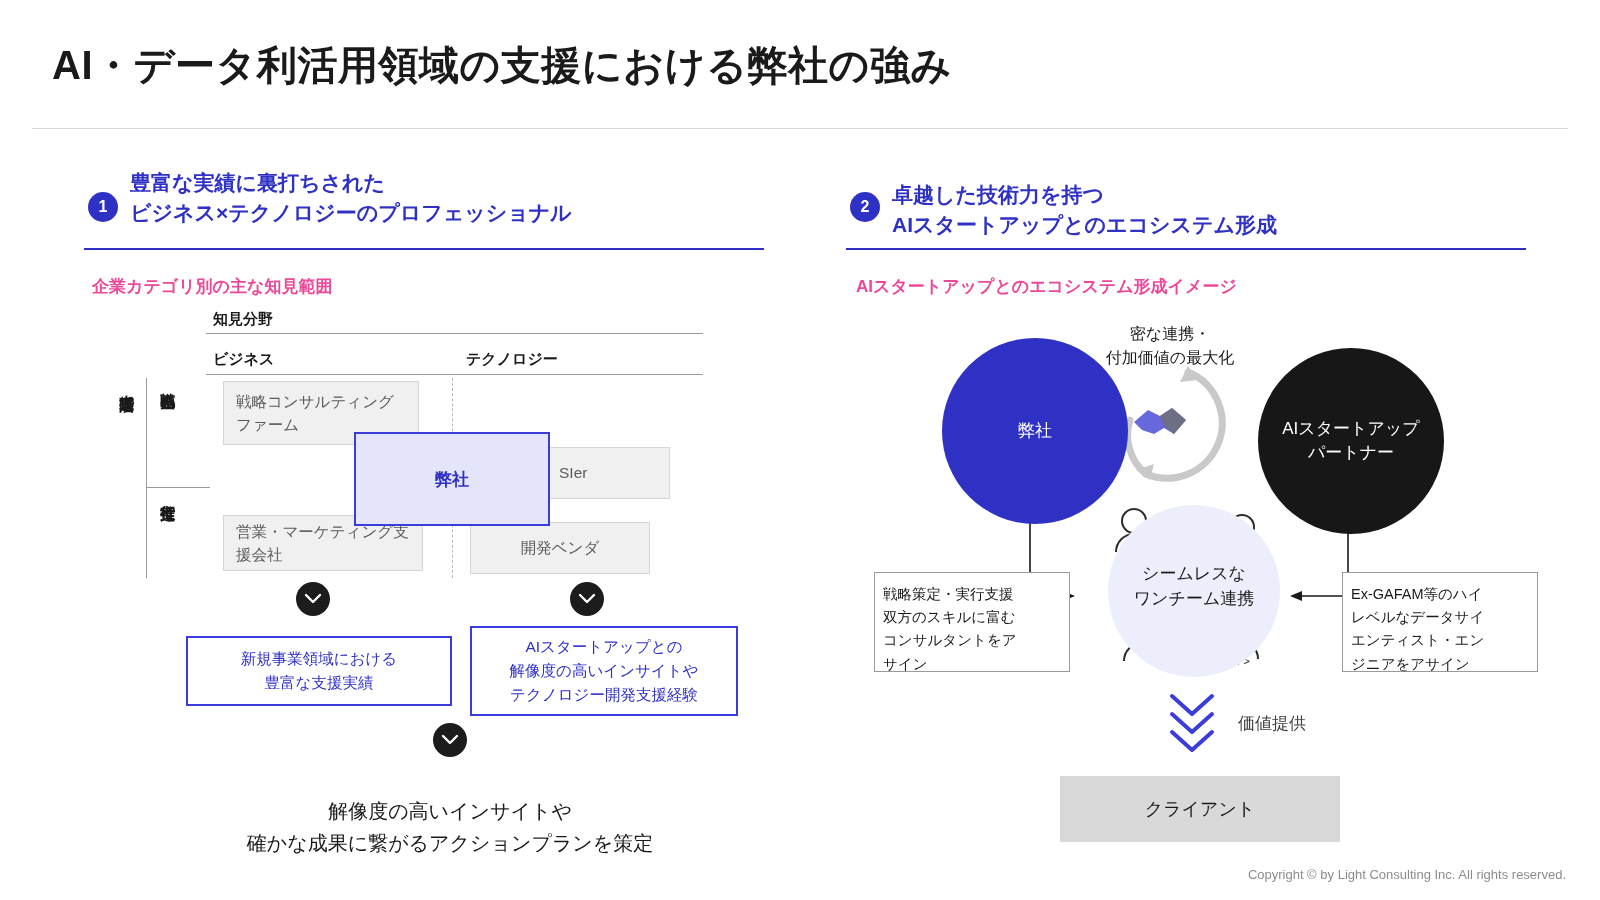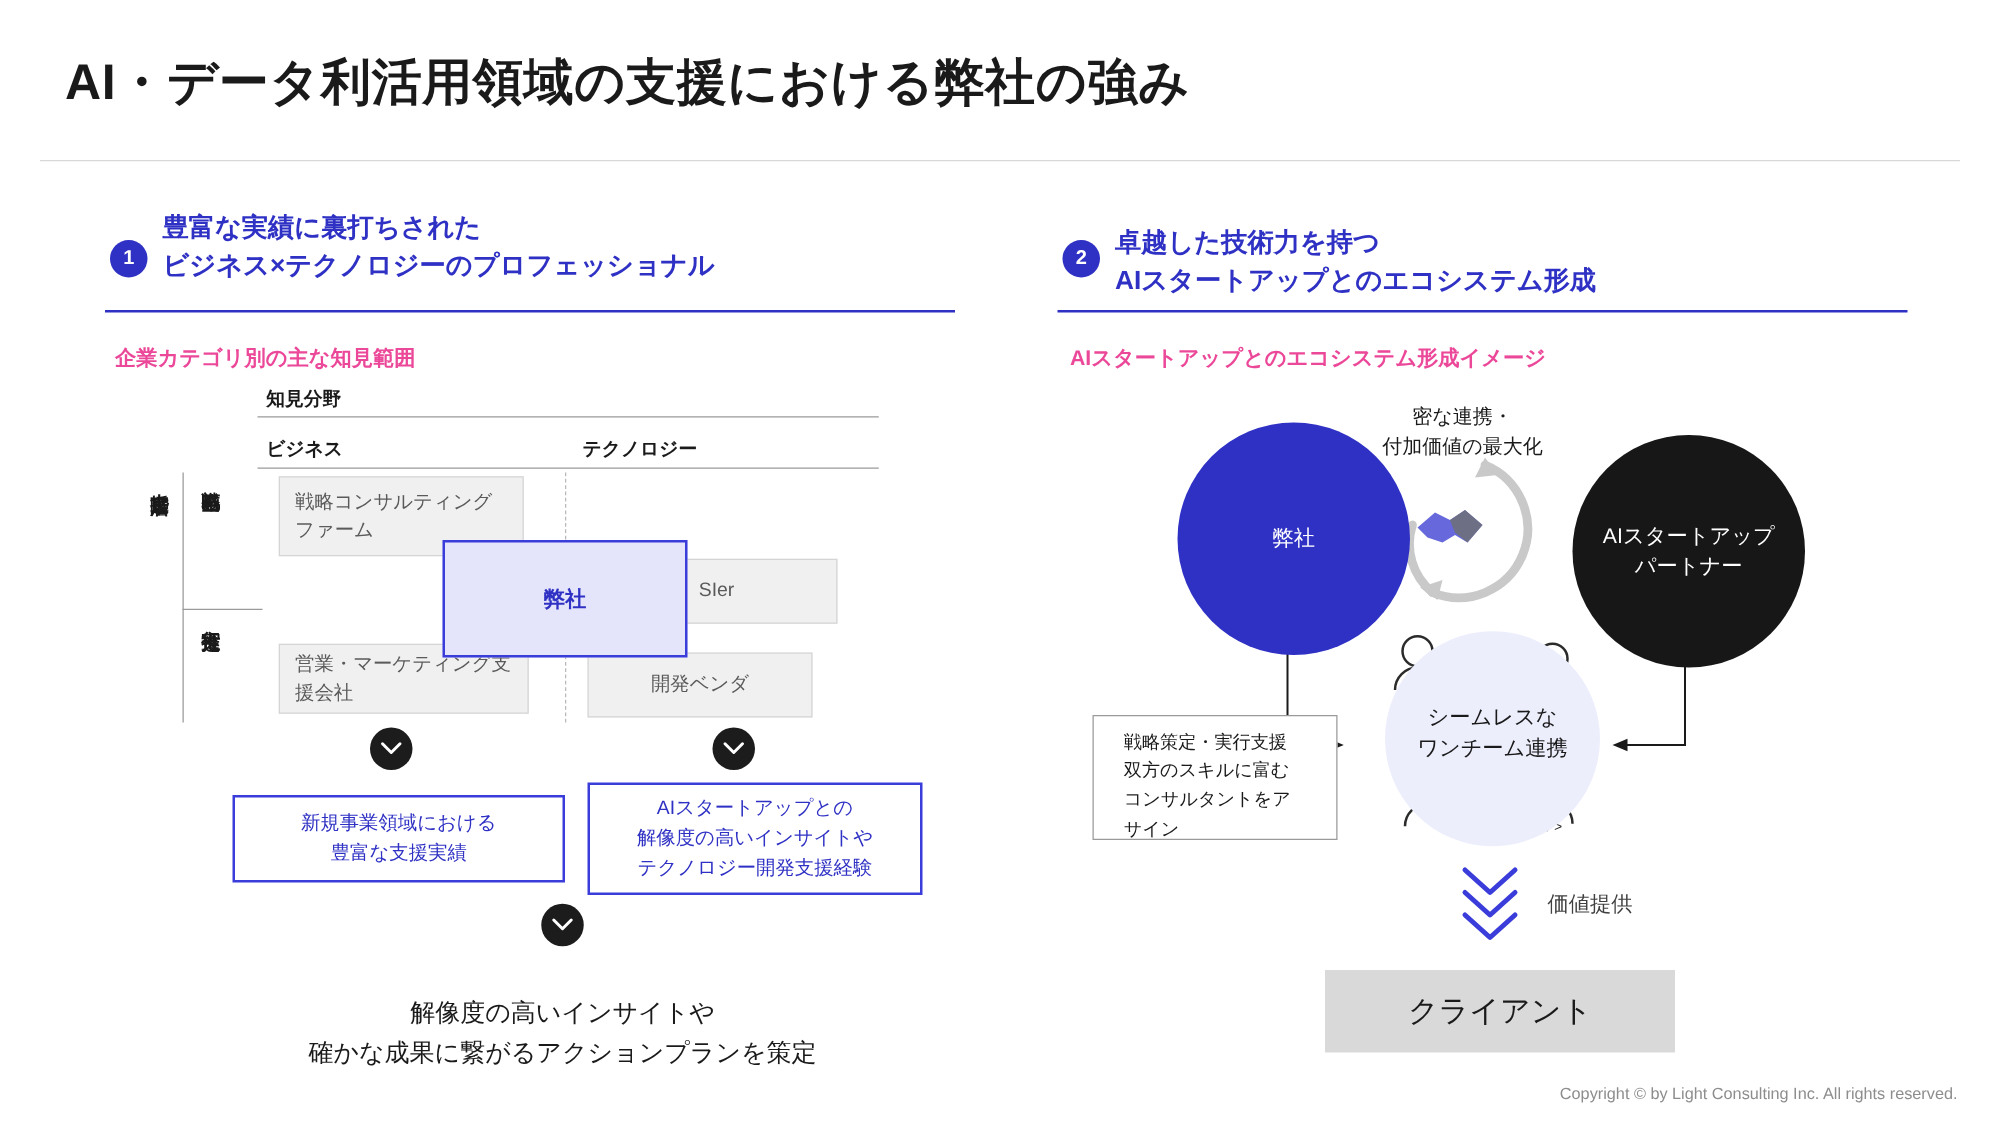--- a/index.html
+++ b/index.html
@@ -200,7 +200,7 @@
     font-size: 14.5px;
     color: #1a1a1a;
     line-height: 1.6;
-    padding: 10px 24px;
+    padding: 10px 8px;
     box-sizing: border-box;
     white-space: pre-line;
   }

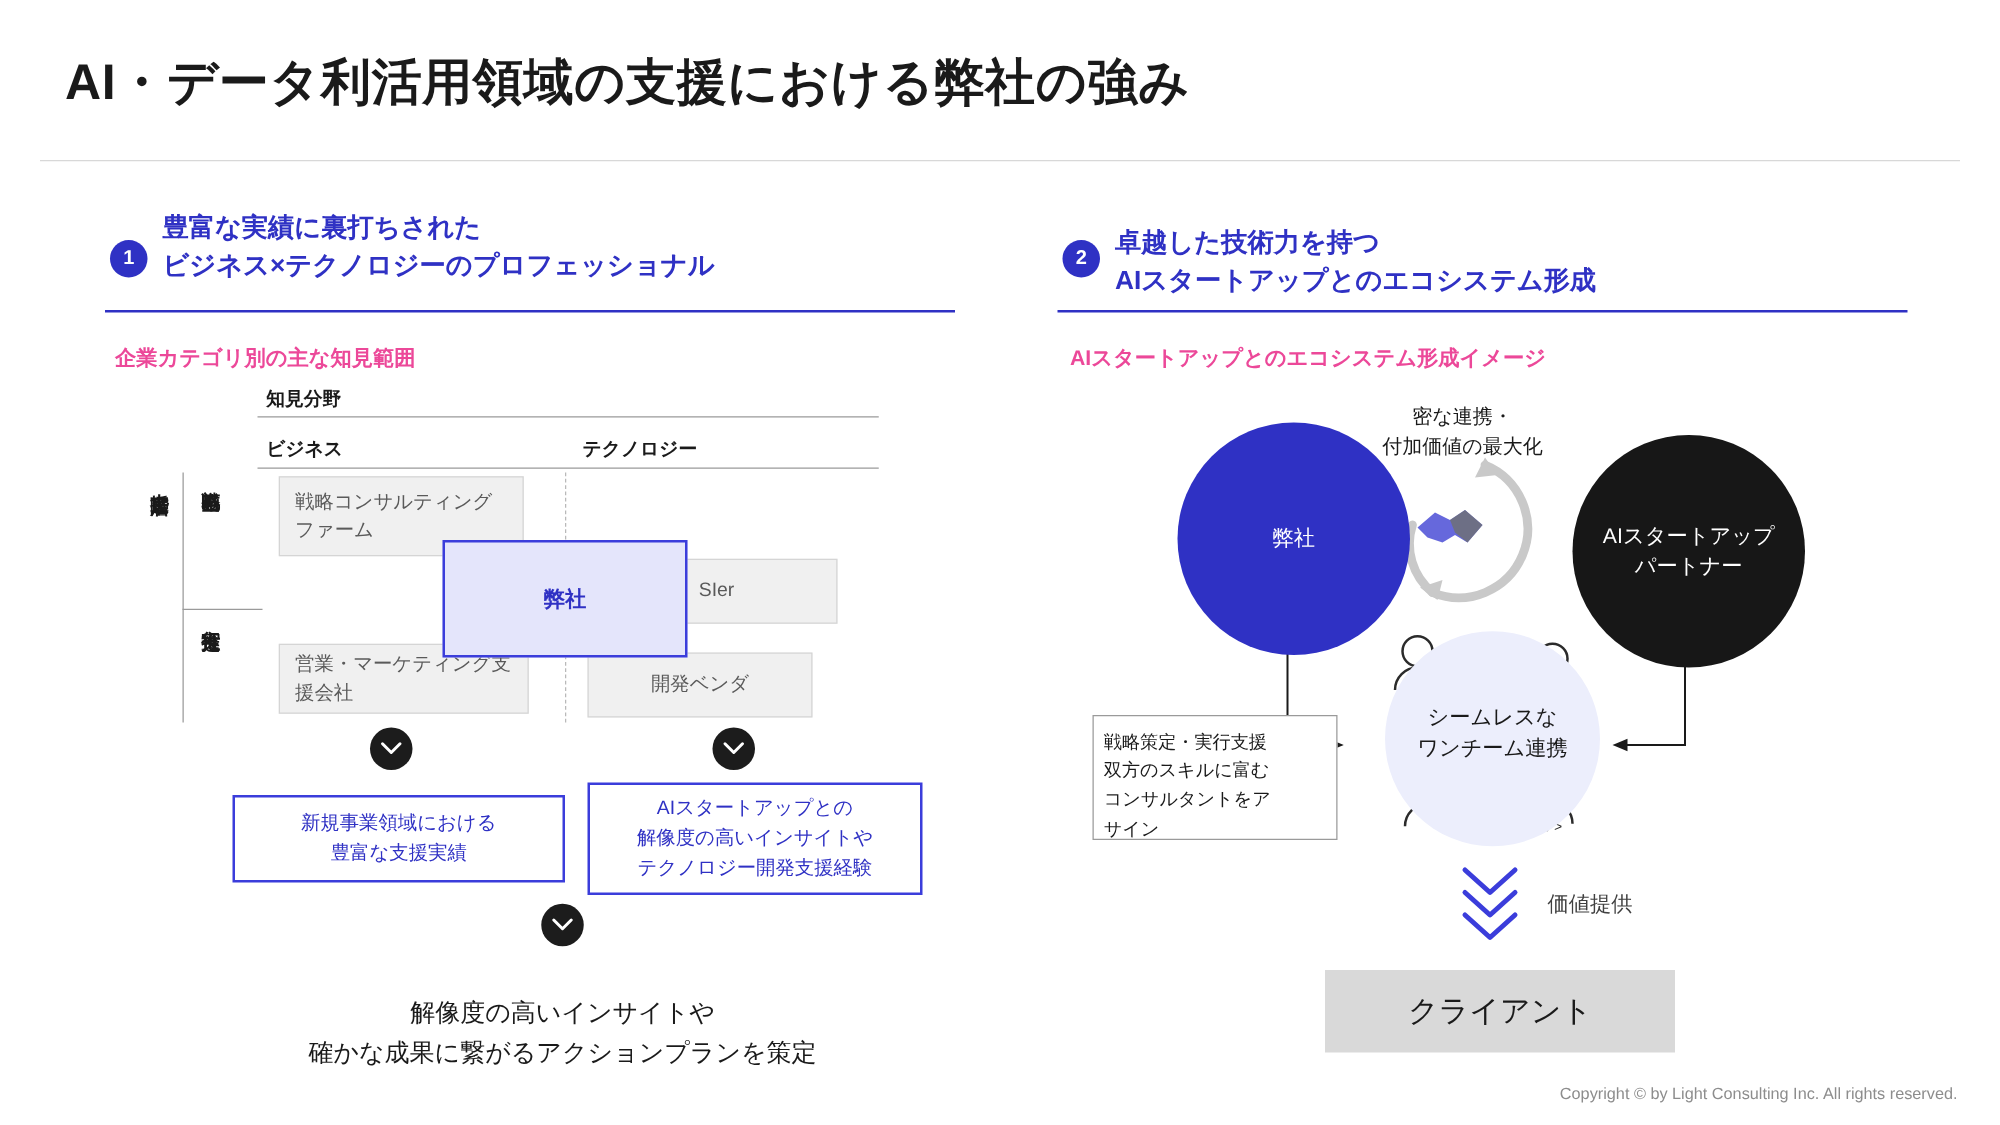--- a/index.html
+++ b/index.html
@@ -362,6 +362,10 @@
 双方のスキルに富む
 コンサルタントをア
 サイン</div>
+  <div class="callout" style="left:1342px; top:572px; width:196px; height:100px;">Ex-GAFAM等のハイ
+レベルなデータサイ
+エンティスト・エン
+ジニアをアサイン</div>
 
   <div class="value-label" style="left:1238px; top:712px;">価値提供</div>
 

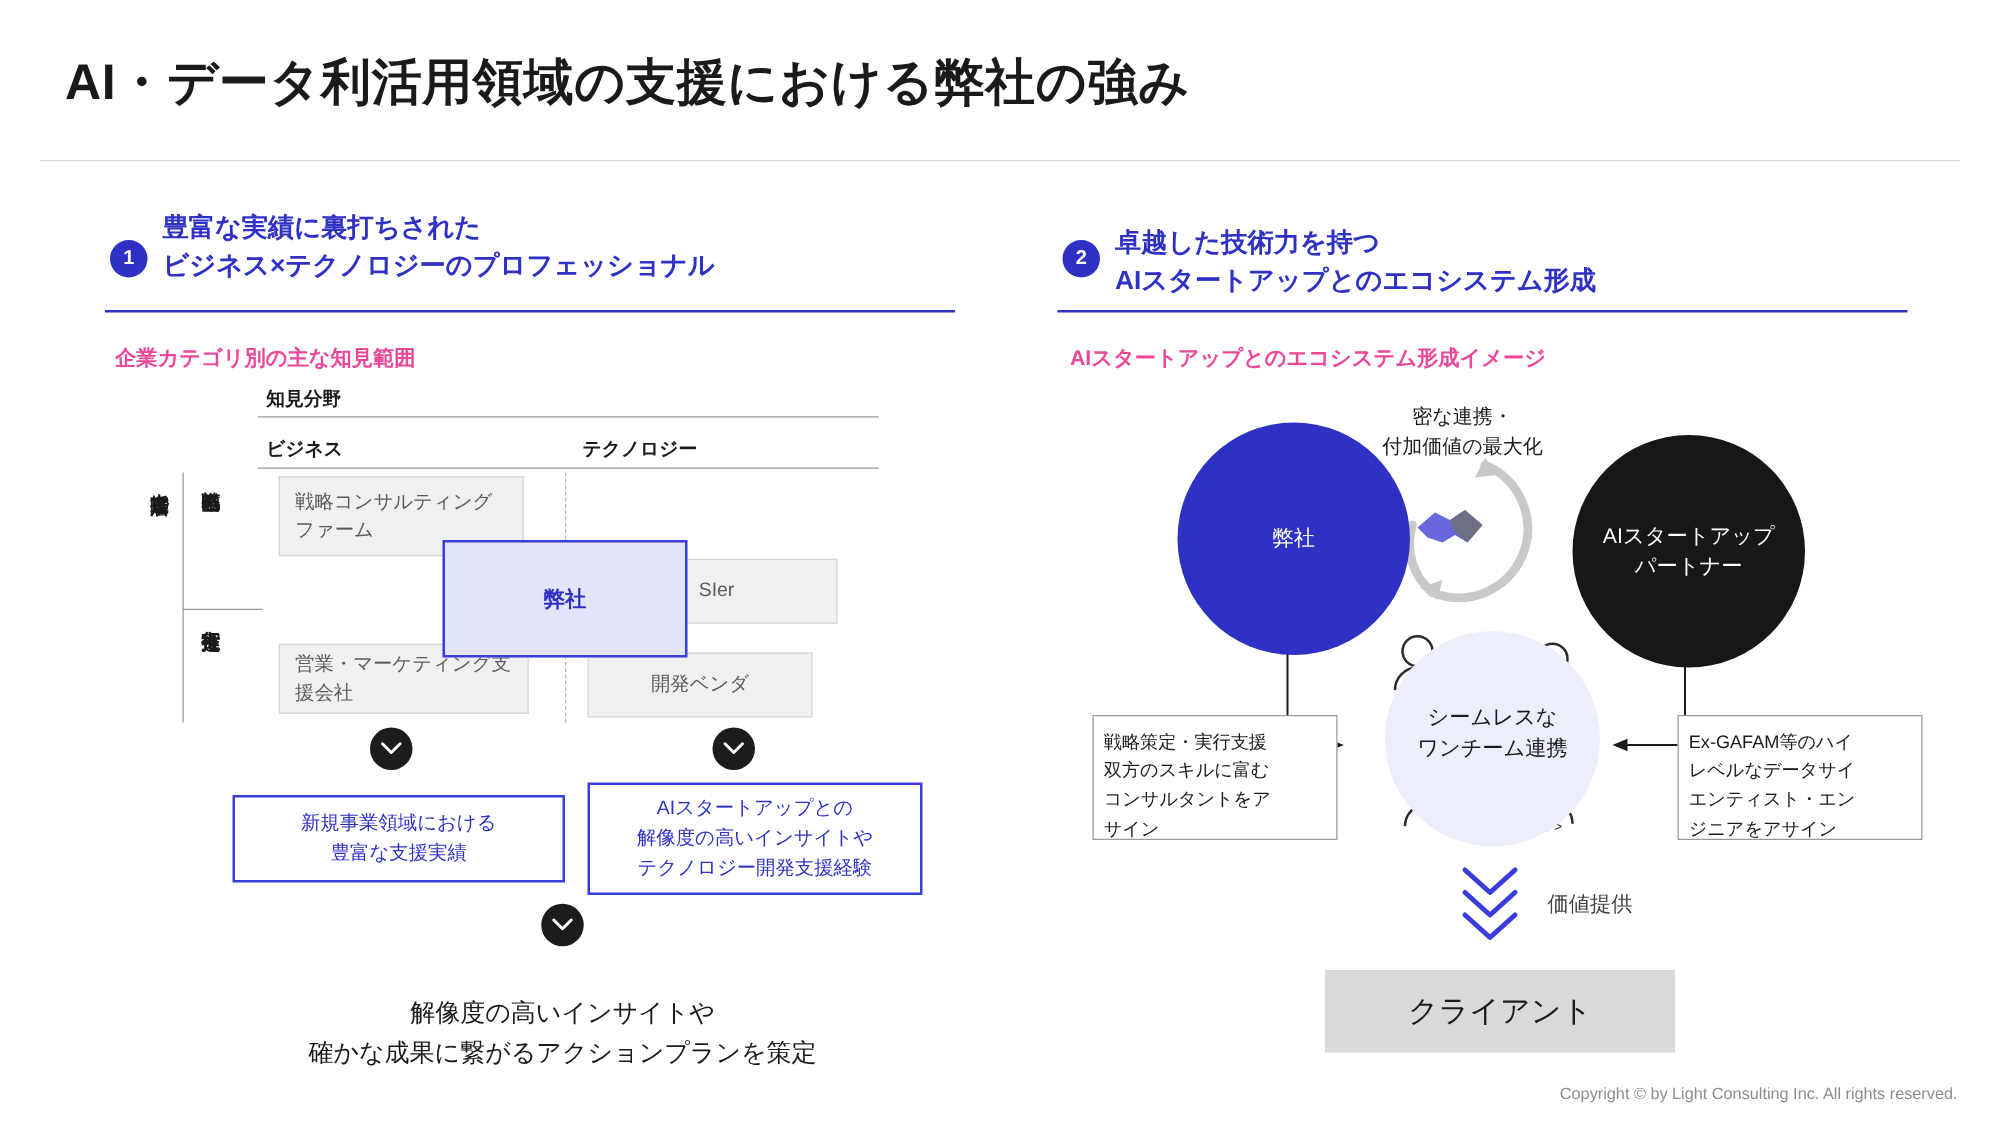--- a/index.html
+++ b/index.html
@@ -214,7 +214,7 @@
     position: absolute;
     background: #d9d9d9;
     color: #1a1a1a;
-    font-size: 24px;
+    font-size: 18px;
     display: flex;
     align-items: center;
     justify-content: center;

